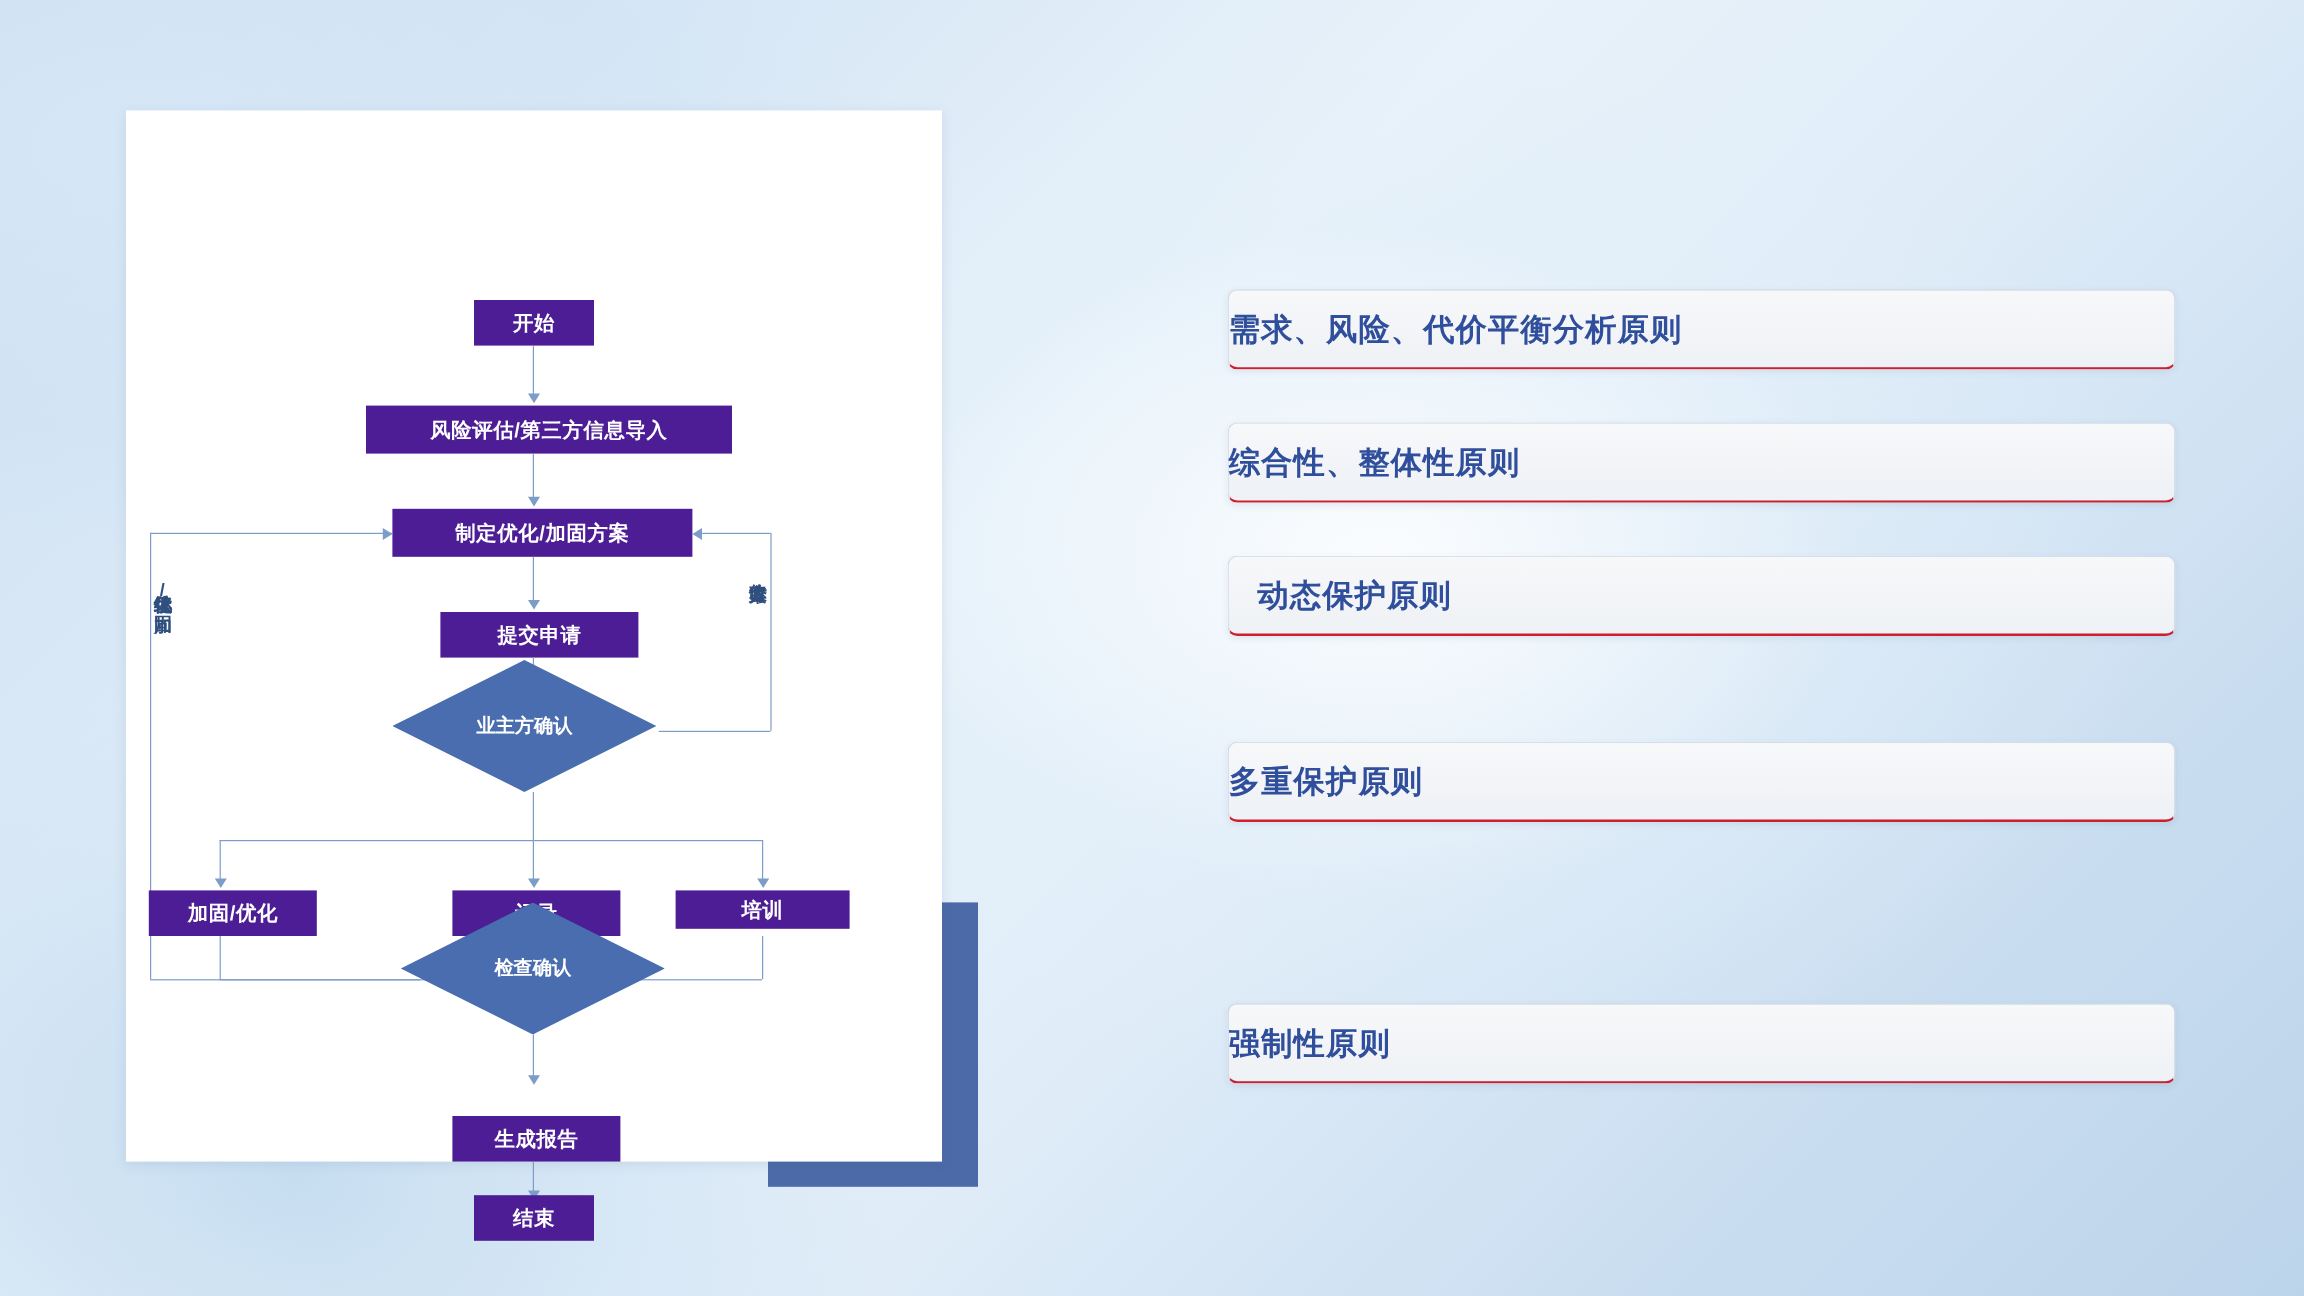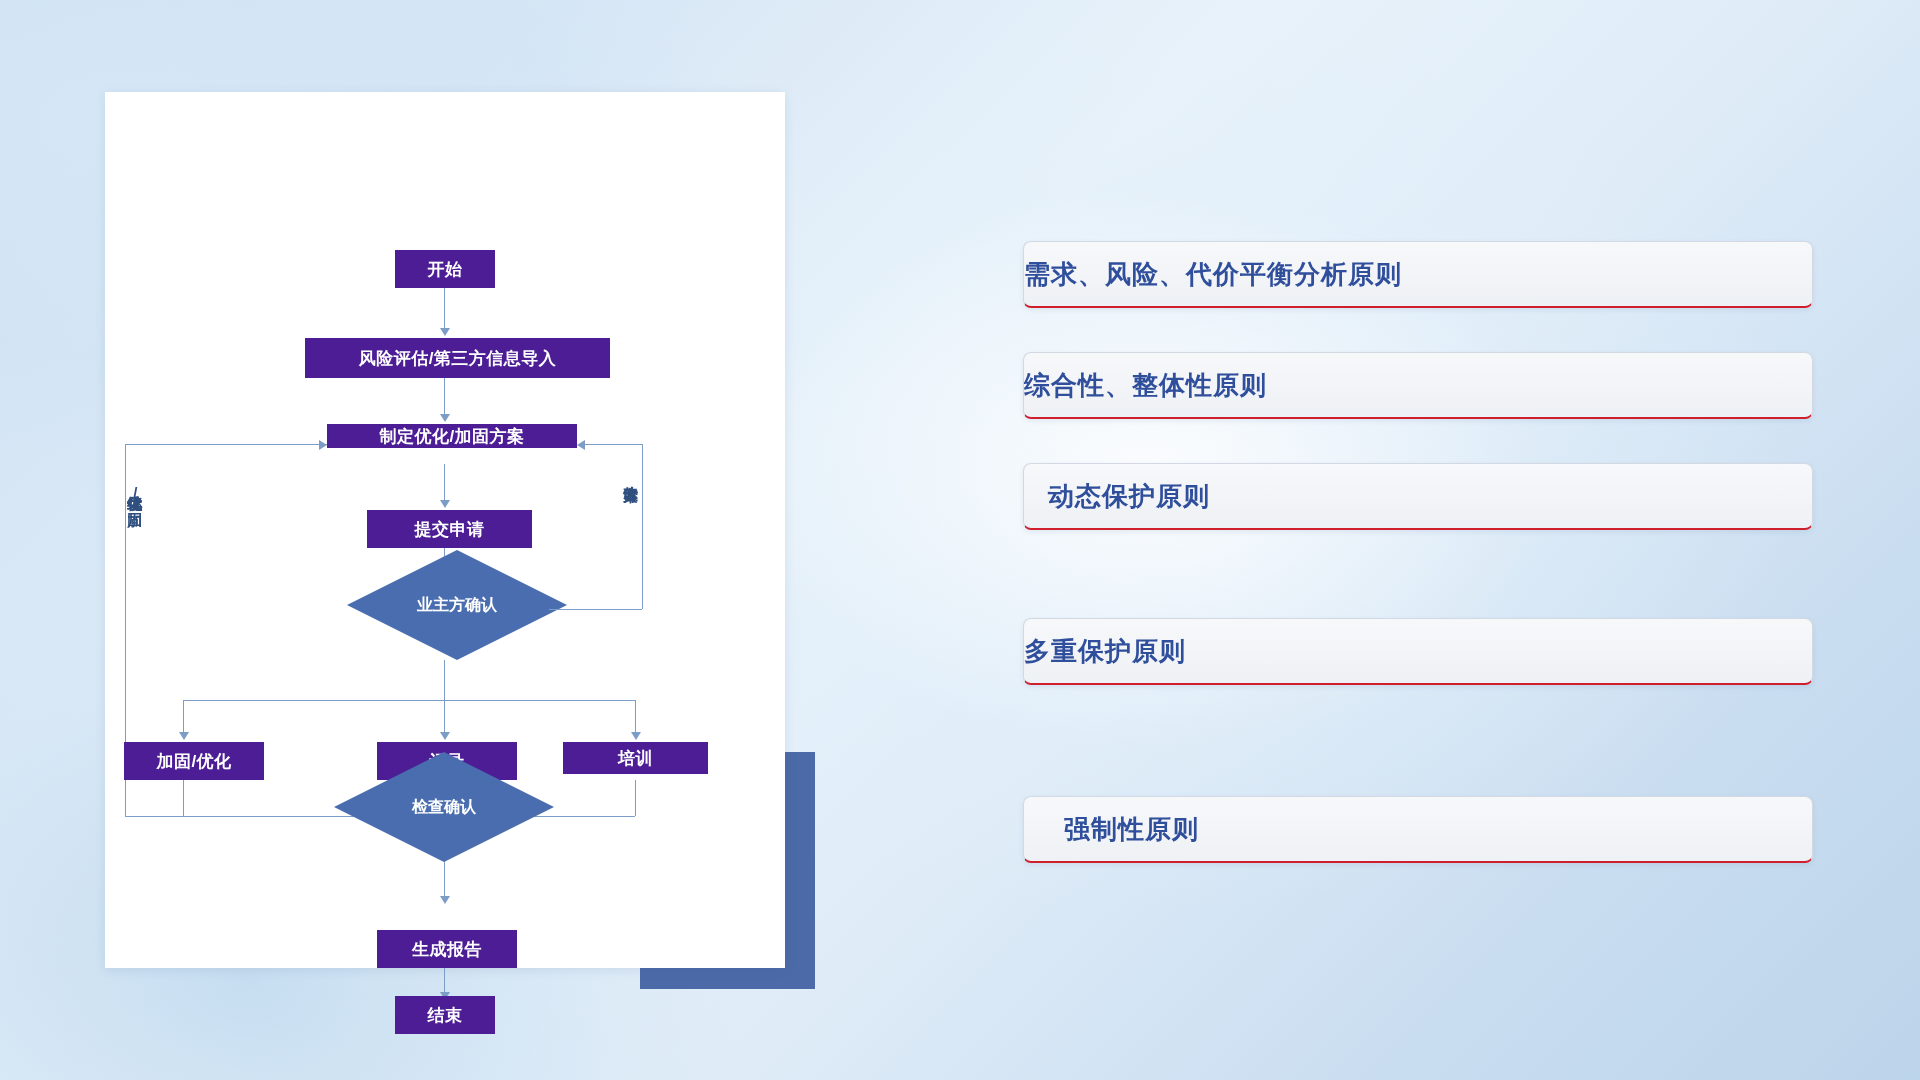--- a/index.html
+++ b/index.html
@@ -163,7 +163,7 @@
     <div class="vline" style="left:339px; top:286px; height:40px;"></div>
     <div class="arrow-down" style="left:335px; top:322px;"></div>
 
-    <div class="node" style="left:222px; top:332px; width:250px; height:24px;">制定优化/加固方案</div>
+    <div class="node" style="left:222px; top:332px; width:250px; height:40px;">制定优化/加固方案</div>
     <div class="vline" style="left:339px; top:372px; height:40px;"></div>
     <div class="arrow-down" style="left:335px; top:408px;"></div>
 

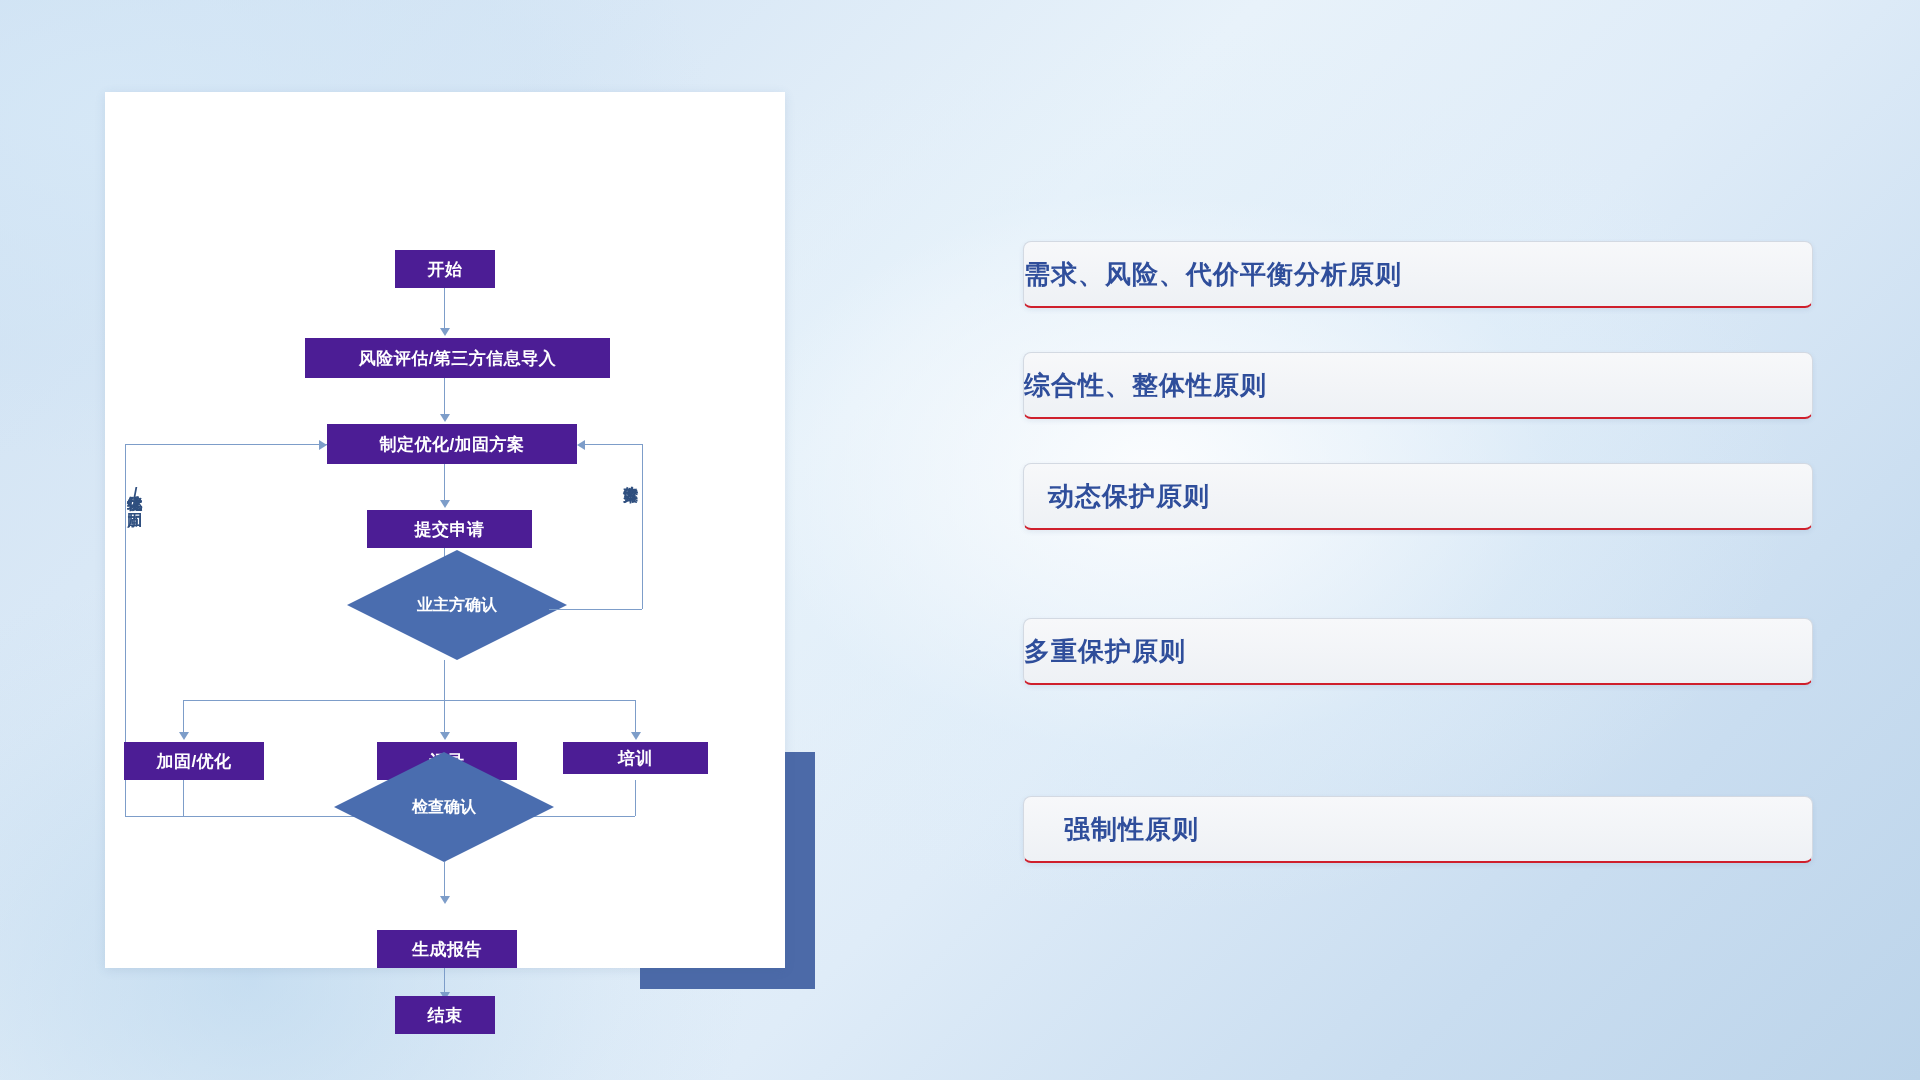--- a/index.html
+++ b/index.html
@@ -171,7 +171,7 @@
     <div class="vline" style="left:339px; top:456px; height:56px;"></div>
     <div class="arrow-down" style="left:335px; top:508px;"></div>
 
-    <div class="diamond-wrap" style="left:242px; top:458px; width:220px; height:110px;">
+    <div class="diamond-wrap" style="left:222px; top:458px; width:220px; height:110px;">
       <div class="diamond-shape"></div>
       <div class="diamond-label">业主方确认</div>
     </div>

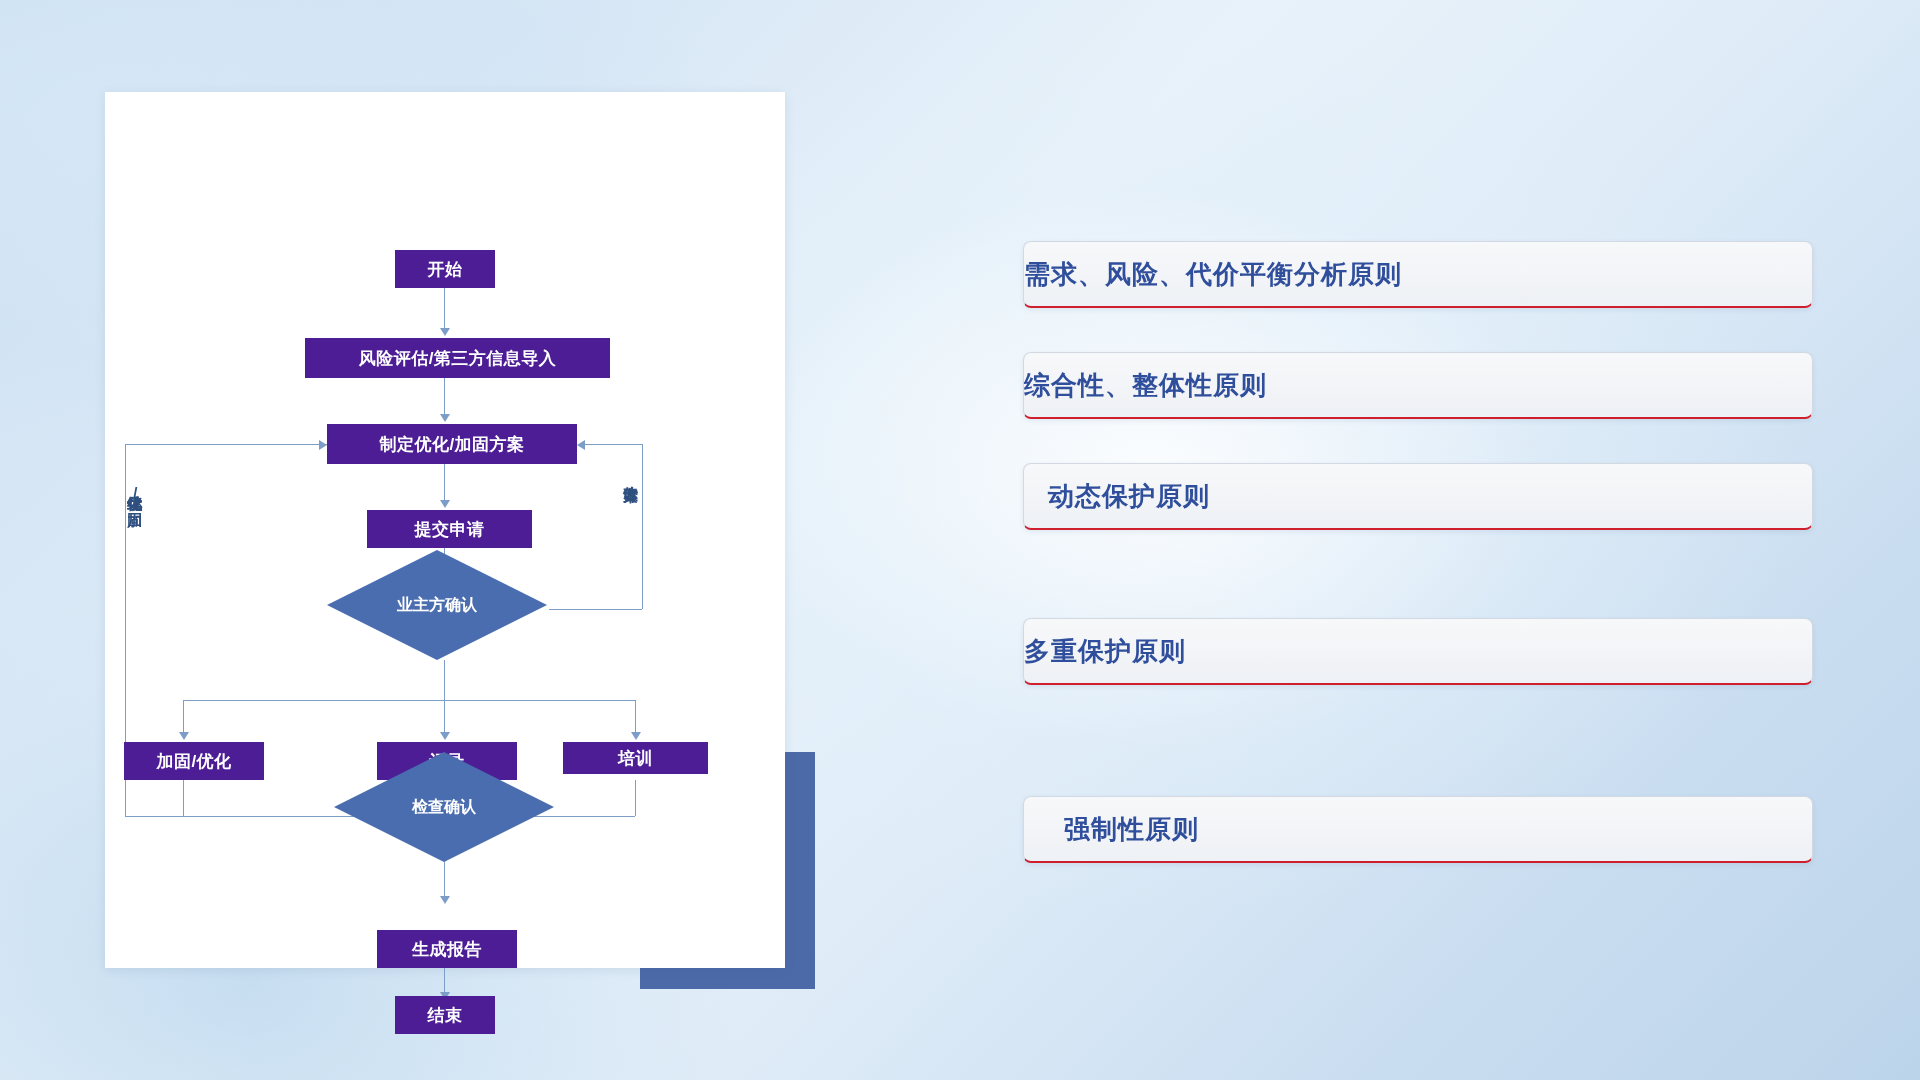--- a/index.html
+++ b/index.html
@@ -235,7 +235,7 @@
   <div class="principle" style="top:574px;margin-top:44px;">
     <span>多重保护原则</span>
   </div>
-  <div class="principle" style="top:796px;padding-left:40px;">
+  <div class="principle" style="top:836px;">
     <span>强制性原则</span>
   </div>
 

